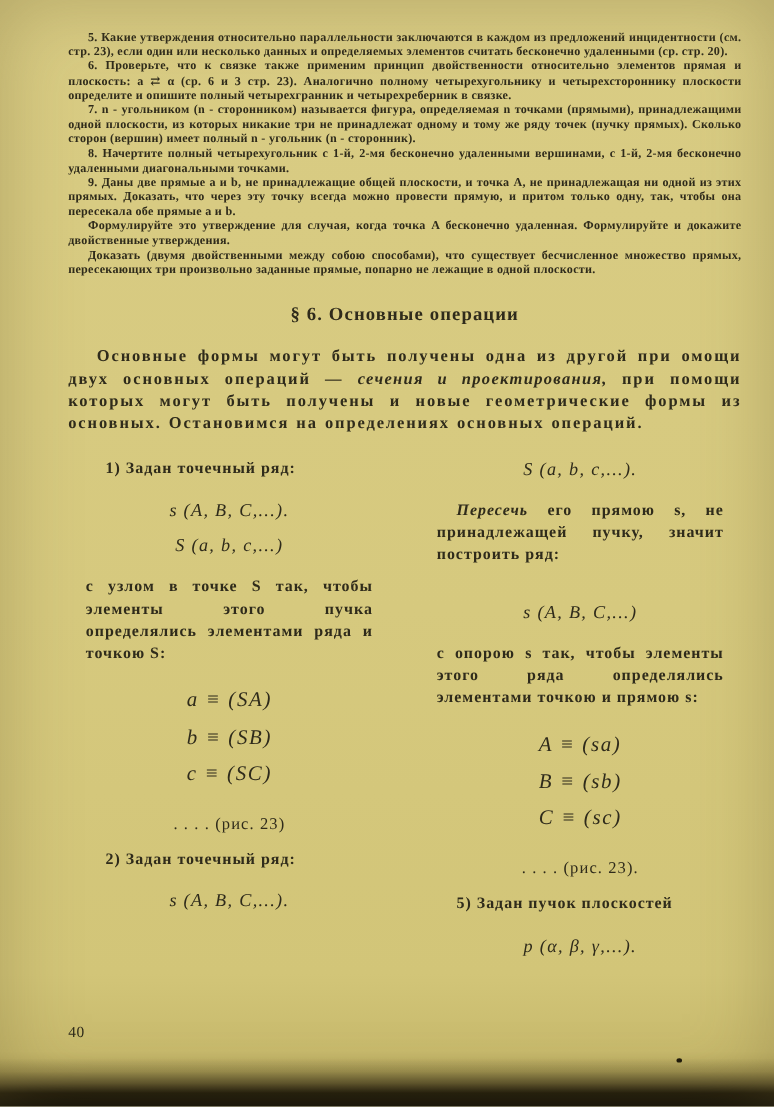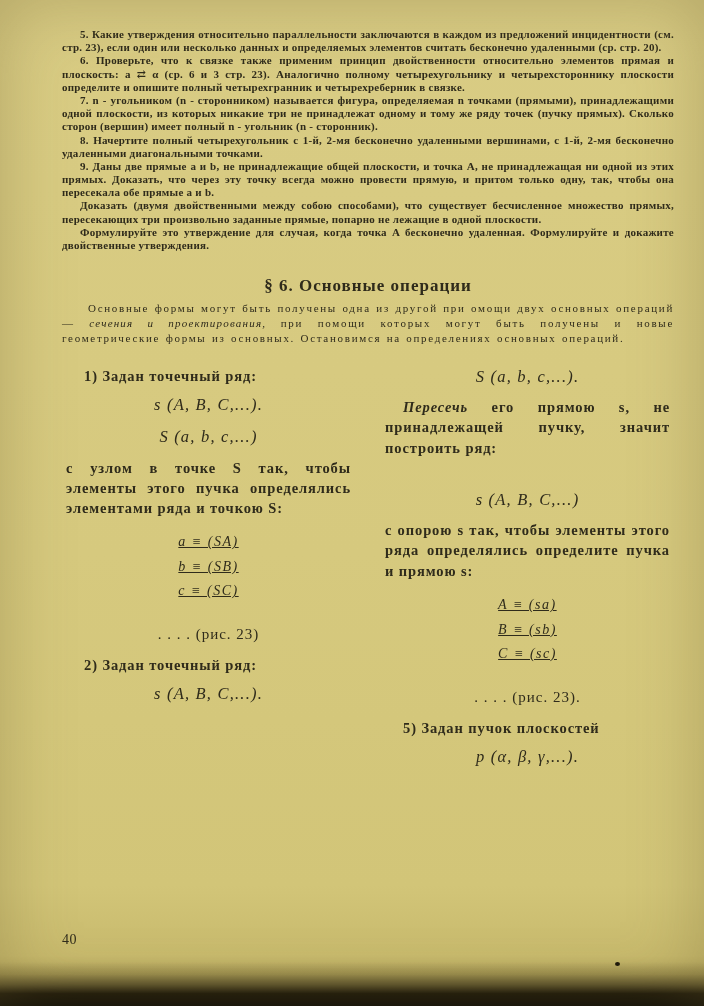--- a/index.html
+++ b/index.html
@@ -145,8 +145,8 @@
       <p>7. n - угольником (n - сторонником) называется фигура, определяемая n точками (прямыми), принадлежащими одной плоскости, из которых никакие три не принадлежат одному и тому же ряду точек (пучку прямых). Сколько сторон (вершин) имеет полный n - угольник (n - сторонник).</p>
       <p>8. Начертите полный четырехугольник с 1-й, 2-мя бесконечно удаленными вершинами, с 1-й, 2-мя бесконечно удаленными диагональными точками.</p>
       <p>9. Даны две прямые a и b, не принадлежащие общей плоскости, и точка A, не принадлежащая ни одной из этих прямых. Доказать, что через эту точку всегда можно провести прямую, и притом только одну, так, чтобы она пересекала обе прямые a и b.</p>
+      <p>Формулируйте это утверждение для случая, когда точка A бесконечно удаленная. Формулируйте и докажите двойственные утверждения.</p>
       <p>Доказать (двумя двойственными между собою способами), что существует бесчисленное множество прямых, пересекающих три произвольно заданные прямые, попарно не лежащие в одной плоскости.</p>
-      <p>Формулируйте это утверждение для случая, когда точка A бесконечно удаленная. Формулируйте и докажите двойственные утверждения.</p>
     </div>
 
     <h2 class="heading">§ 6. Основные операции</h2>

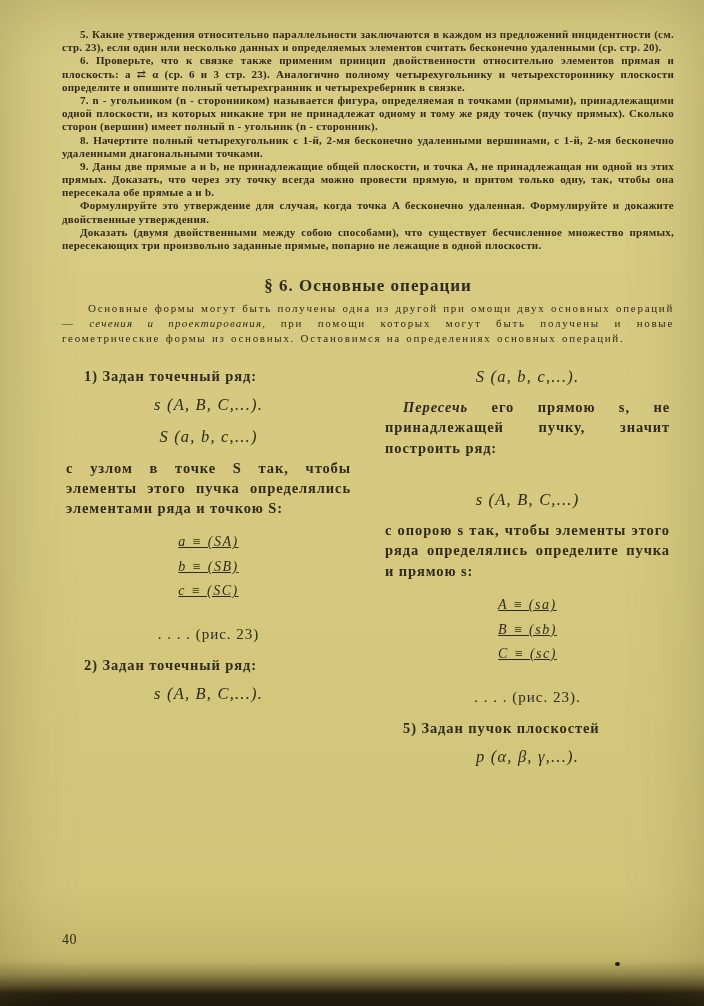--- a/index.html
+++ b/index.html
@@ -38,7 +38,7 @@
   }
   
   .heading {
-    margin: 24px 0 5px;
+    margin: 24px 0 18px;
     text-align: center;
     font-size: 17px;
     font-weight: bold;

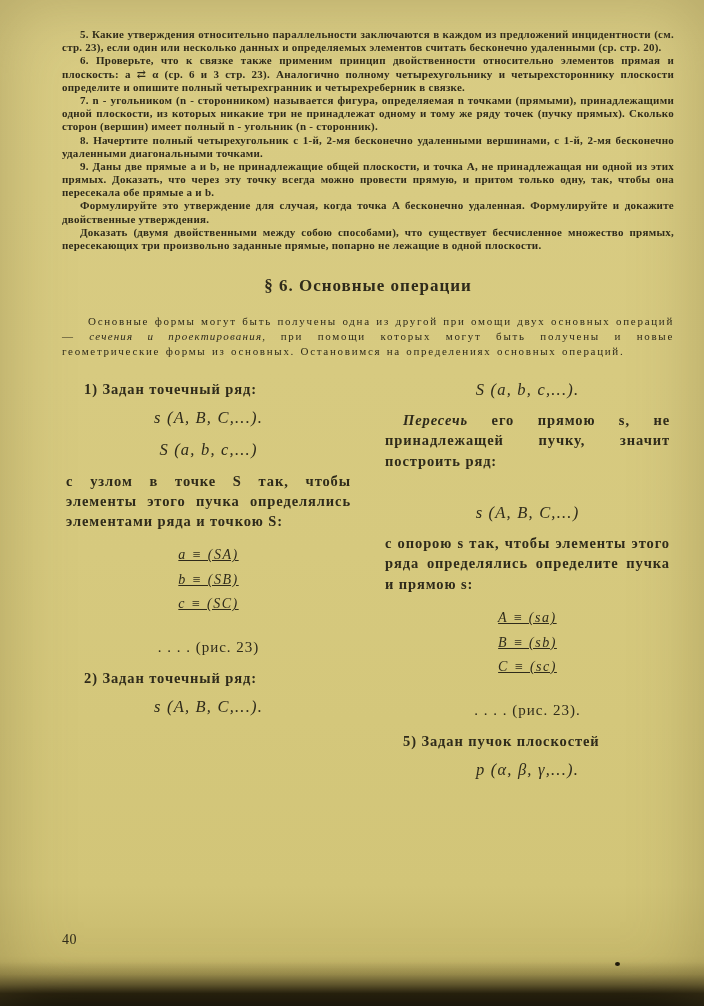--- a/index.html
+++ b/index.html
@@ -47,13 +47,13 @@
   
   .intro {
     margin: 0 0 10px;
-    font-size: 11px;
+    font-size: 15px;
     line-height: 1.36;
     letter-spacing: 1.7px;
     word-spacing: 1px;
     text-align: justify;
     text-indent: 26px;
-    font-weight: normal;
+    font-weight: bold;
   }
   .intro i { letter-spacing: 1.2px; }
   

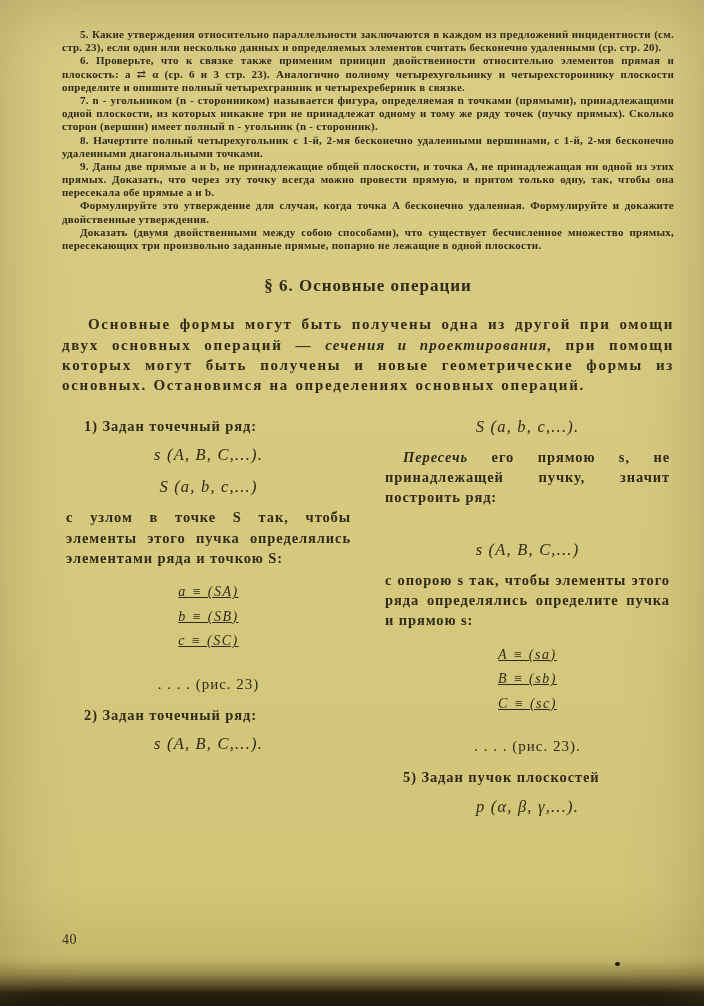--- a/index.html
+++ b/index.html
@@ -69,7 +69,7 @@
     letter-spacing: .9px;
     font-weight: bold;
   }
-  .col p { margin: 4px; text-align: justify; }
+  .col p { margin: 16px; text-align: justify; }
   .item-label {
     text-align: left !important;
     text-indent: 18px;

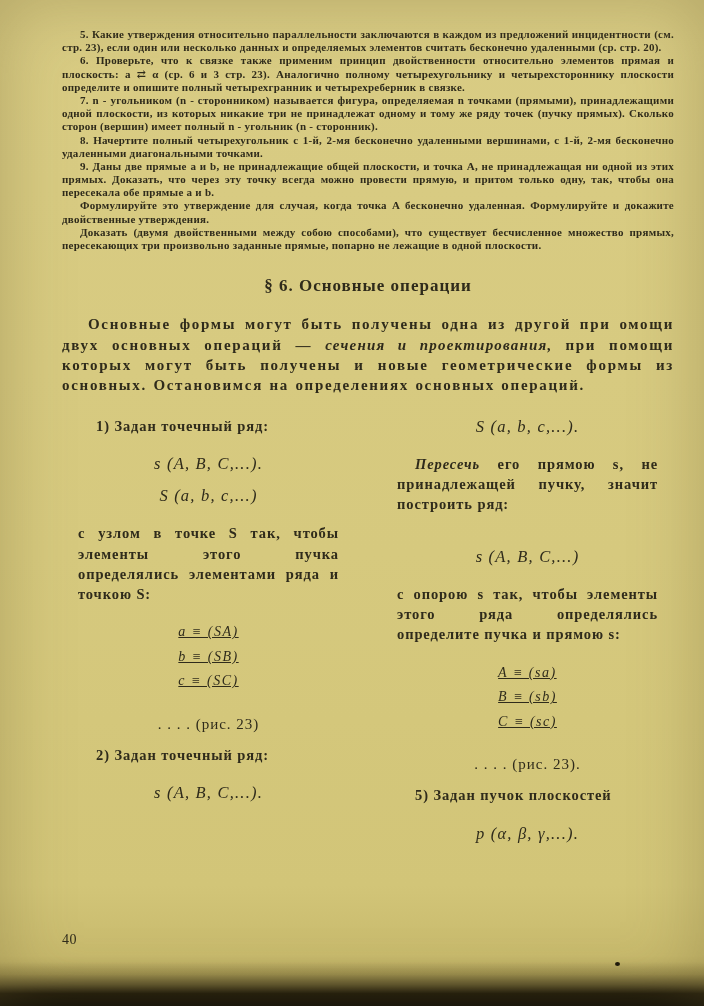--- a/index.html
+++ b/index.html
@@ -174,7 +174,7 @@
         <p class="formula">S (a, b, c,...).</p>
         <p class="col-para indent"><i>Пересечь</i><span> его прямою s, не принадлежащей пучку, значит построить ряд:</span></p>
         <p class="formula formula--spaced">s (A, B, C,...)</p>
-        <p class="col-para">с опорою s так, чтобы элементы этого ряда определялись определите пучка и прямою s:</p>
+        <p class="col-para">с опорою s так, чтобы элементы этого ряда определялись элементами точкою и прямою s:</p>
         <div class="equations">
           <div class="eq">A ≡ (sa)</div>
           <div class="eq">B ≡ (sb)</div>

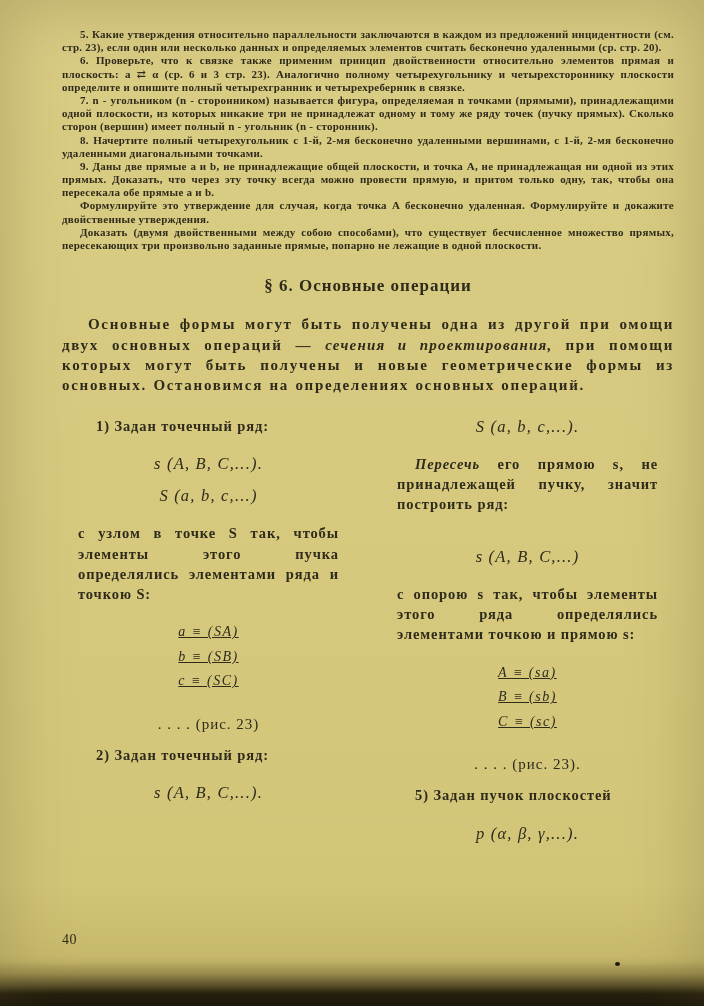--- a/index.html
+++ b/index.html
@@ -92,10 +92,9 @@
   .eq {
     font-style: italic;
     font-weight: normal;
-    font-size: 14px;
+    font-size: 19px;
     letter-spacing: 1.5px;
     line-height: 1.75;
-    text-decoration: underline;
   }
   .dots {
     text-align: center !important;

